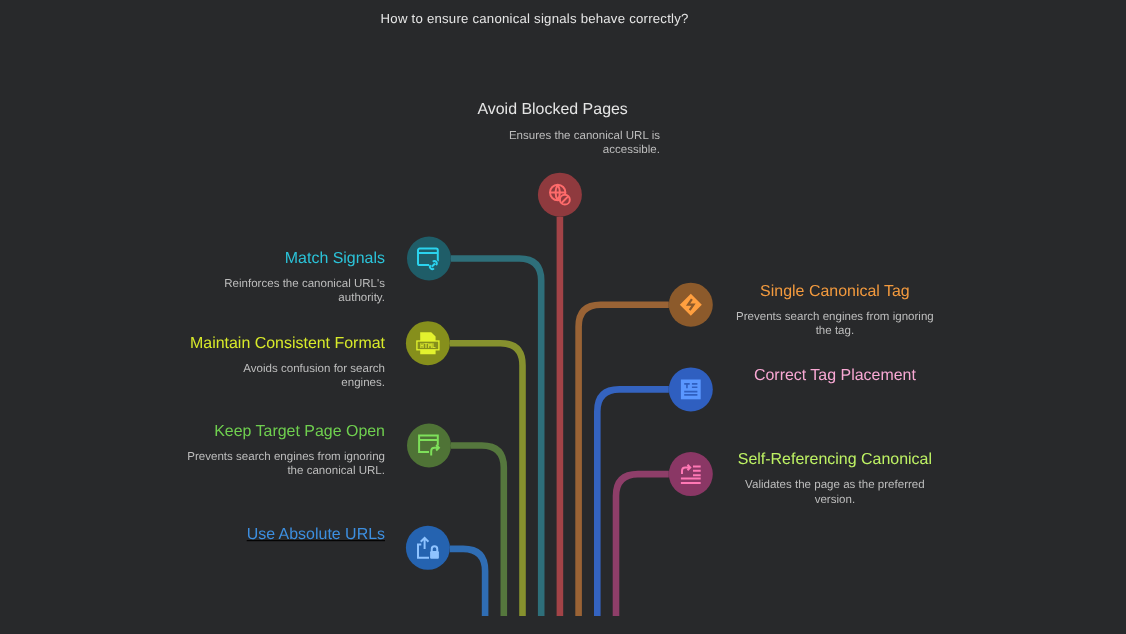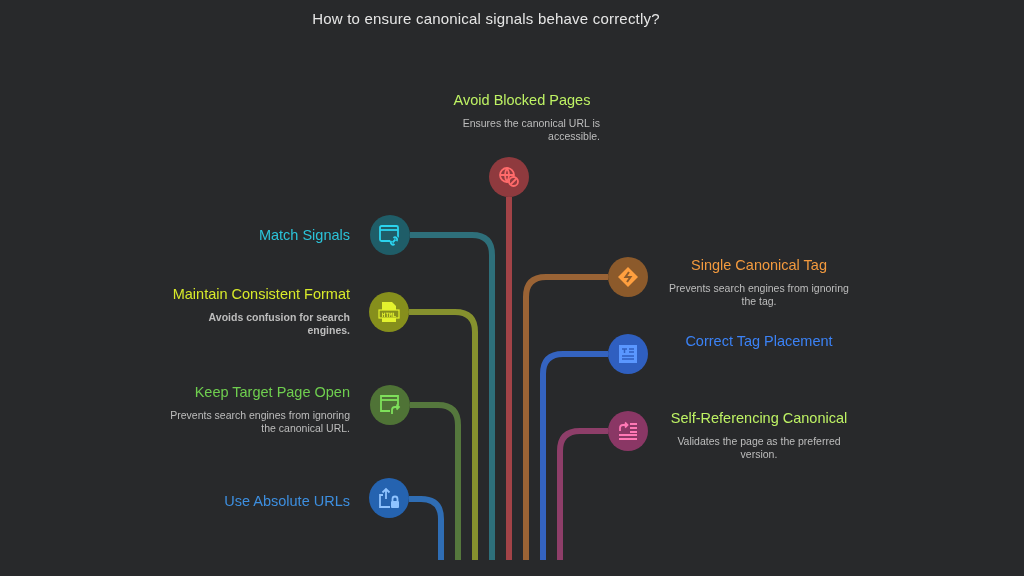--- a/index.html
+++ b/index.html
@@ -11,7 +11,7 @@
   }
   .title {
     position: absolute; top: 10px; left: 0; width: 972px; text-align: center;
-    color: #e6e6e6; font-size: 15px; letter-spacing: 0.2px;
+    color: #e6e6e6; font-size: 12px; letter-spacing: 0.2px;
   }
   svg.lines { position: absolute; left: 0; top: 0; }
   .node {

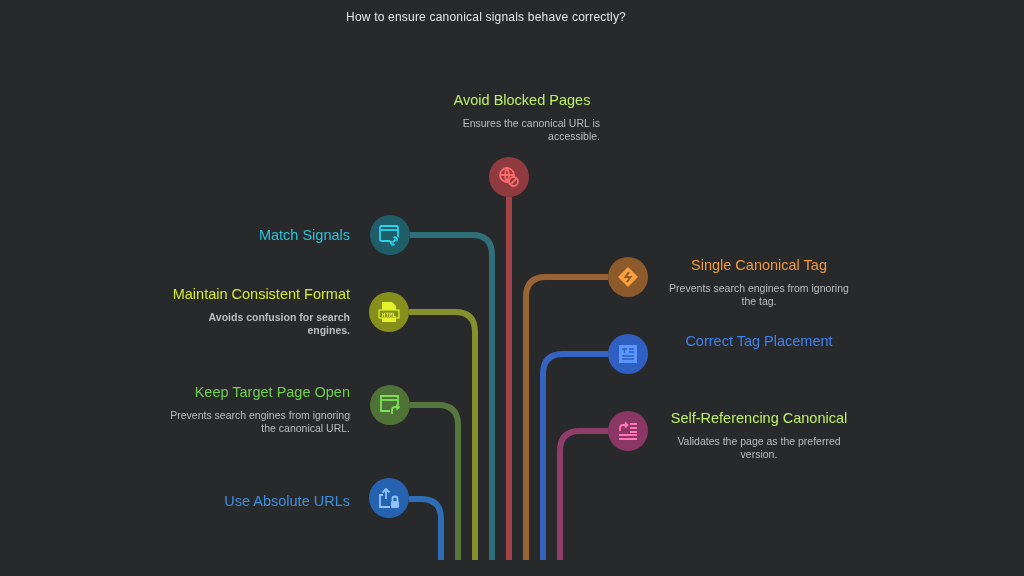--- a/index.html
+++ b/index.html
@@ -52,7 +52,7 @@
 </svg>
 
 <div class="label" style="left:410px; top:92px; width:200px; text-align:left;">
-  <div class="head" style="color:#bef264; text-align:center; padding-left:24px;">Avoid Blocked Pages</div>
+  <div class="head" style="color:#e5e5e5; text-align:left; padding-left:24px;">Avoid Blocked Pages</div>
   <div class="desc" style="padding-left:20px; width:170px;text-align:right;">Ensures the canonical URL is accessible.</div>
 </div>
 <div class="node" style="left:489px; top:157px; background:#8f3a3e;">

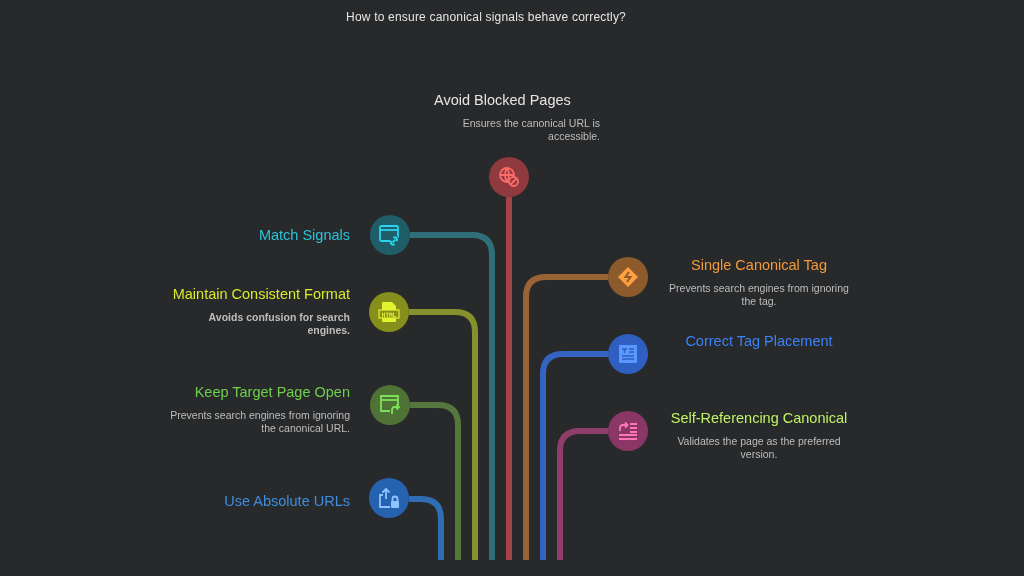--- a/index.html
+++ b/index.html
@@ -66,6 +66,7 @@
 
 <div class="label left" style="left:170px; top:214px; width:180px;">
   <div class="head" style="color:#2bc3d9;margin-top:13px;">Match Signals</div>
+  <div class="desc">Reinforces the canonical URL's authority.</div>
 </div>
 <div class="node" style="left:370px; top:215px; background:#1f5d68;">
   <svg viewBox="0 0 24 24" fill="none" stroke="#2bd3ee" stroke-width="1.8">

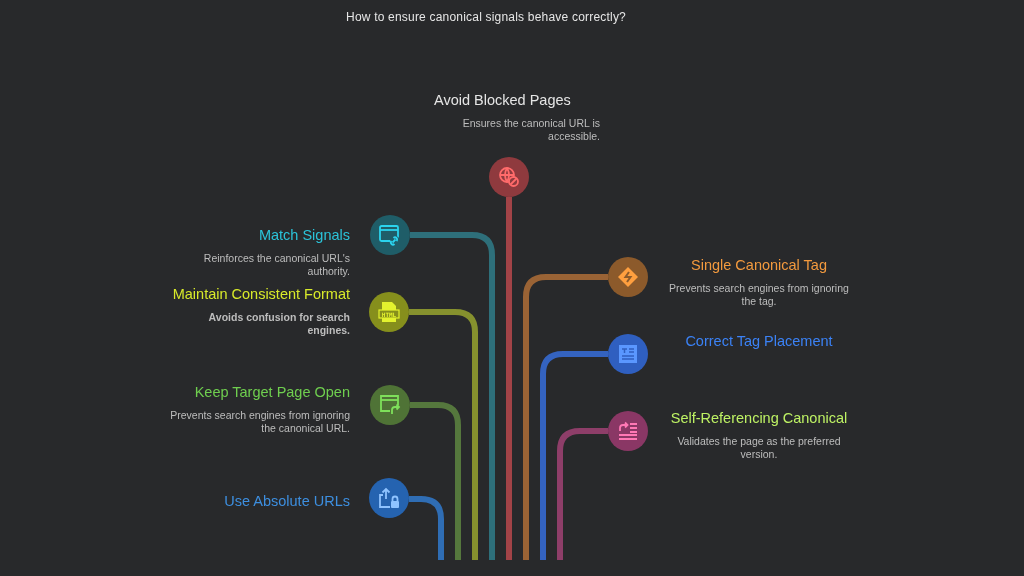--- a/index.html
+++ b/index.html
@@ -77,7 +77,7 @@
   </svg>
 </div>
 
-<div class="label left" style="left:150px; top:286px; width:200px;">
+<div class="label left" style="left:150px; top:304px; width:200px;">
   <div class="head" style="color:#d8ea2a;">Maintain Consistent Format</div>
   <div class="desc" style="padding-left:40px;font-weight:bold;">Avoids confusion for search engines.</div>
 </div>

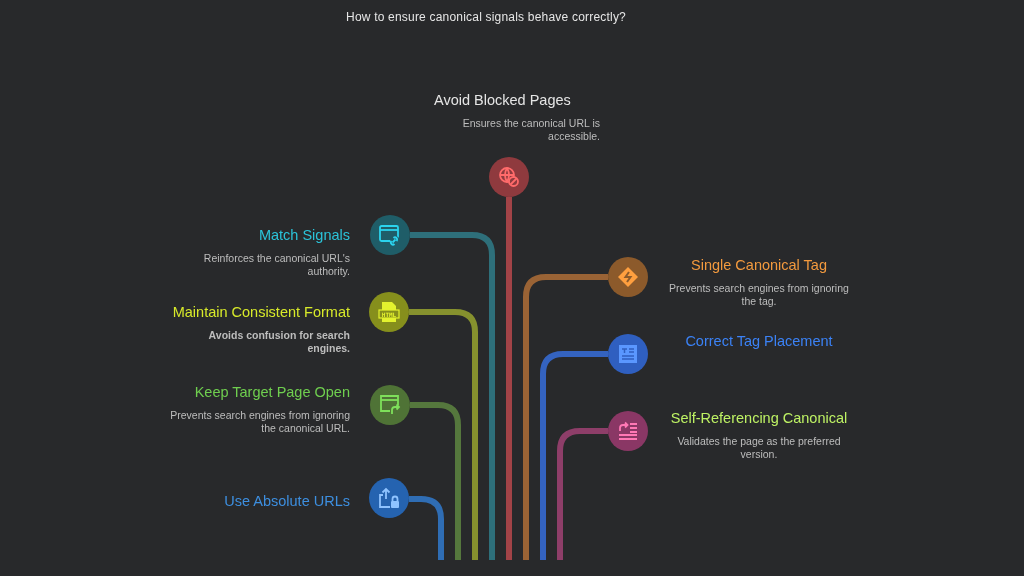--- a/index.html
+++ b/index.html
@@ -79,7 +79,7 @@
 
 <div class="label left" style="left:150px; top:304px; width:200px;">
   <div class="head" style="color:#d8ea2a;">Maintain Consistent Format</div>
-  <div class="desc" style="padding-left:40px;font-weight:bold;">Avoids confusion for search engines.</div>
+  <div class="desc" style="padding-left:40px;">Avoids confusion for search engines.</div>
 </div>
 <div class="node" style="left:369px; top:292px; background:#868f1c;">
   <svg viewBox="0 0 24 24">

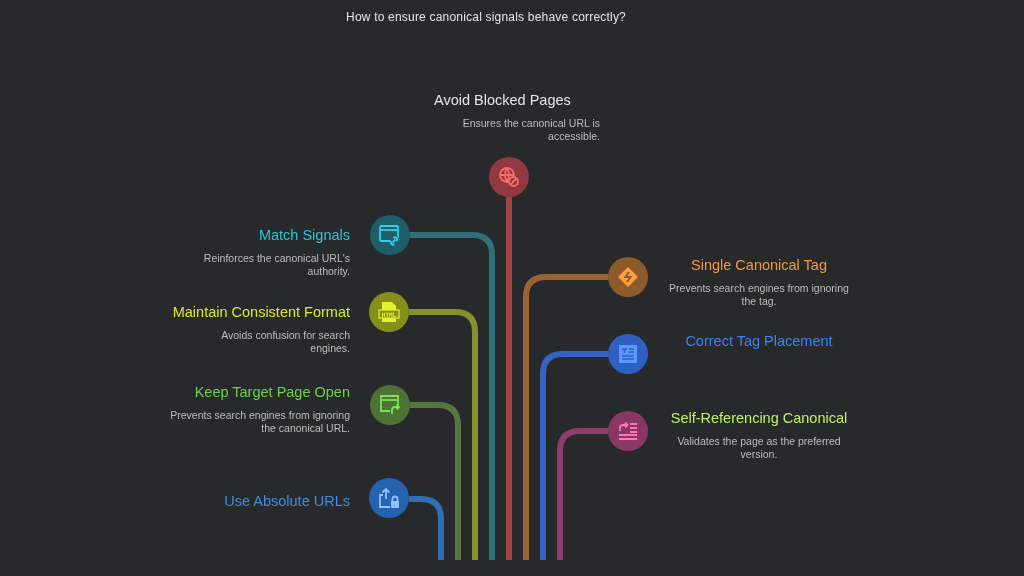--- a/index.html
+++ b/index.html
@@ -125,7 +125,7 @@
 </div>
 
 <div class="label right" style="left:669px; top:333px; width:180px;">
-  <div class="head" style="color:#3b82f6;">Correct Tag Placement</div>
+  <div class="head" style="color:#f9a8d4;">Correct Tag Placement</div>
 </div>
 <div class="node" style="left:608px; top:334px; background:#2f5fc0;">
   <svg viewBox="0 0 24 24">

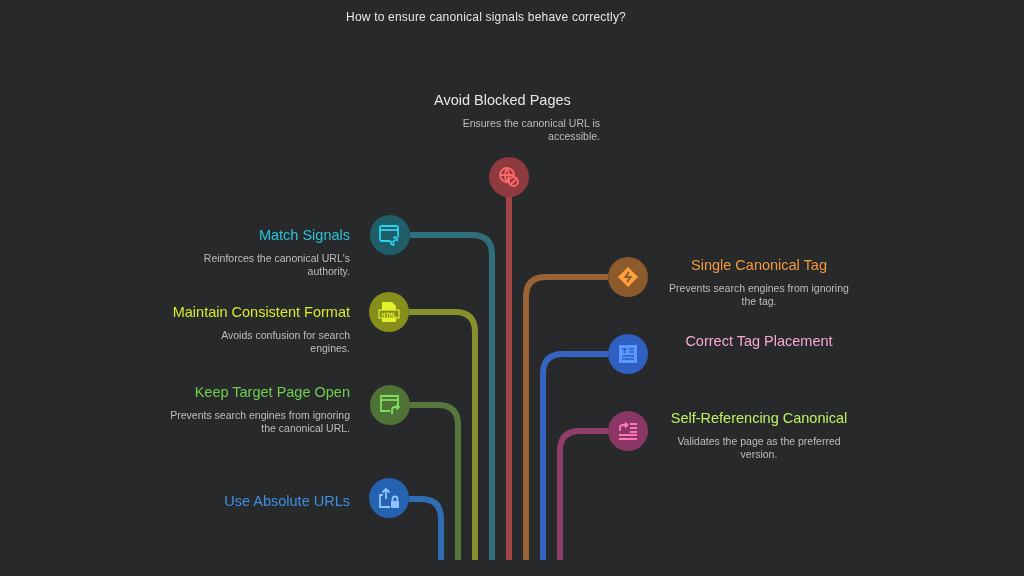--- a/index.html
+++ b/index.html
@@ -101,7 +101,7 @@
   </svg>
 </div>
 
-<div class="label left" style="left:170px; top:493px; width:180px;">
+<div class="label left" style="left:170px; top:478px; width:180px;text-decoration:underline;">
   <div class="head" style="color:#3d8fe0;">Use Absolute URLs</div>
 </div>
 <div class="node" style="left:369px; top:478px; background:#2563b0;">

